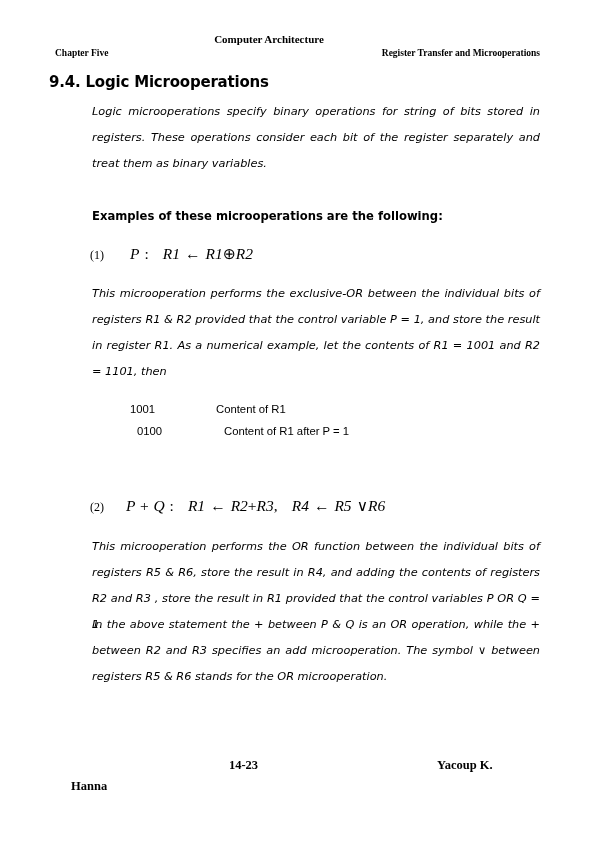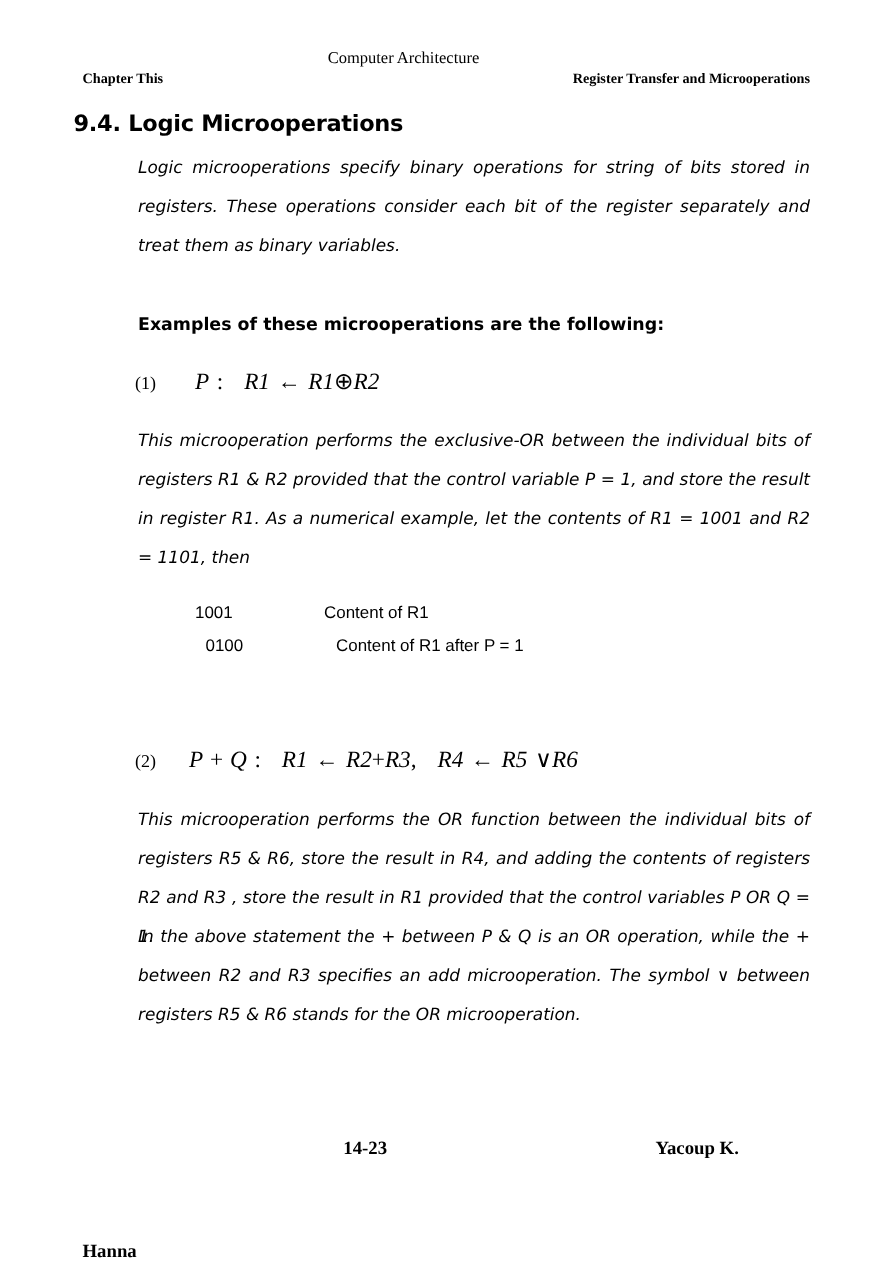--- a/index.html
+++ b/index.html
@@ -52,7 +52,7 @@
     width: 538px;
     text-align: center;
     font-family: "Liberation Serif", serif;
-    font-weight: normal;
+    font-weight: bold;
     font-size: 11px;
   }
   .head-left {

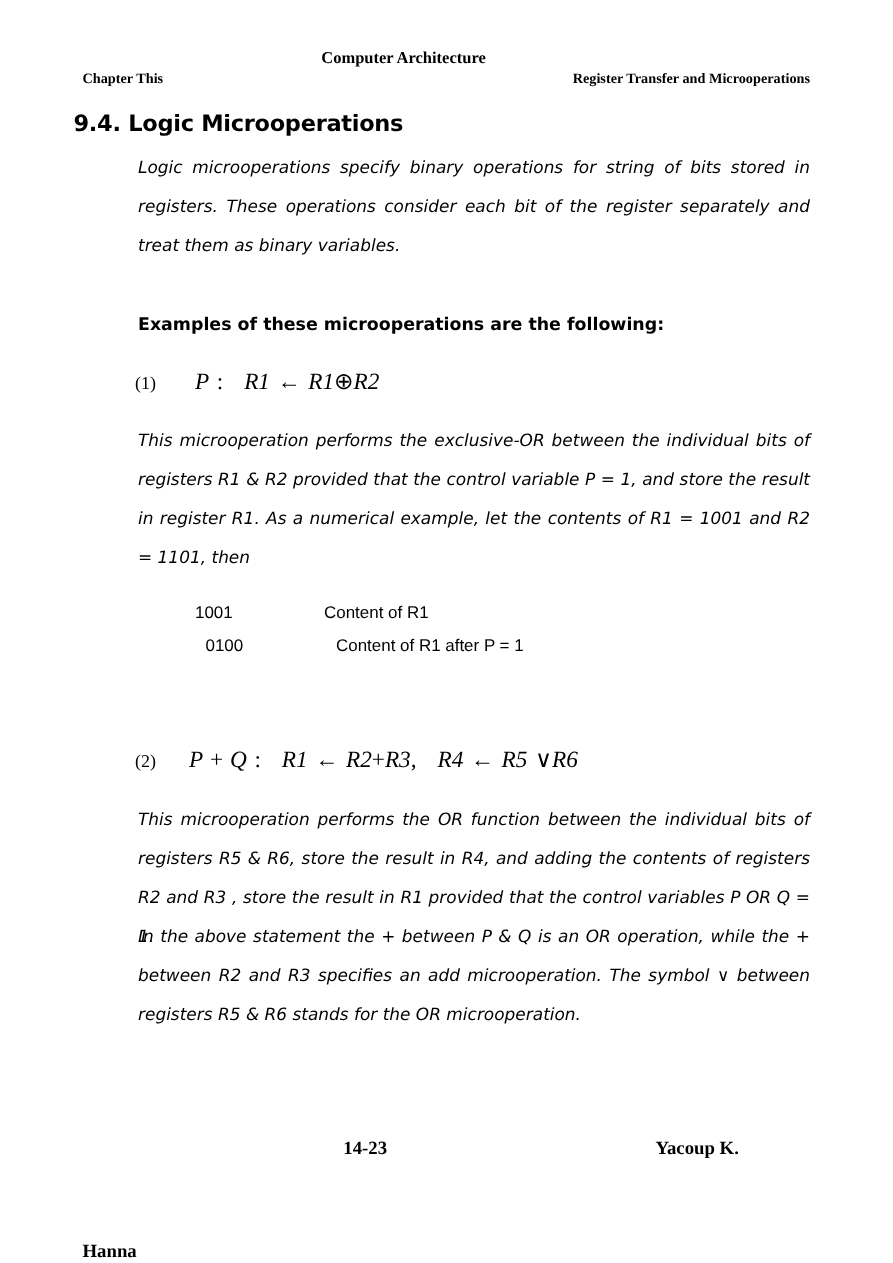--- a/index.html
+++ b/index.html
@@ -234,7 +234,7 @@
 
   <div id="running-head">
     <div class="head-center">Computer Architecture</div>
-    <div class="head-left">Chapter This</div>
+    <div class="head-left">Chapter Five</div>
     <div class="head-right">Register Transfer and Microoperations</div>
   </div>
 

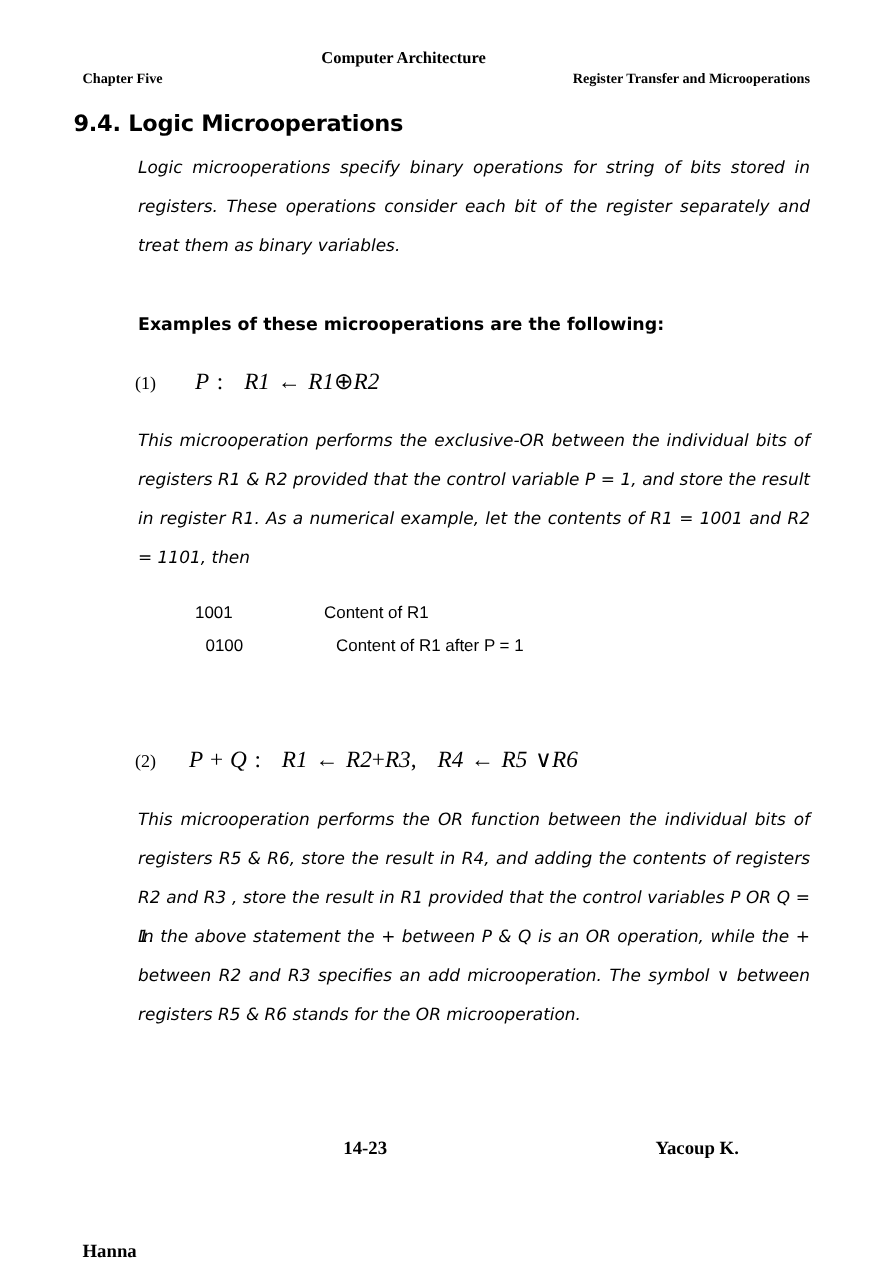--- a/index.html
+++ b/index.html
@@ -221,9 +221,8 @@
   }
   #footer-author-cont {
     position: absolute;
-    left: 55px;
+    left: 71px;
     top: 21px;
-    margin-top: 48px;
   }
 </style>
 </head>

